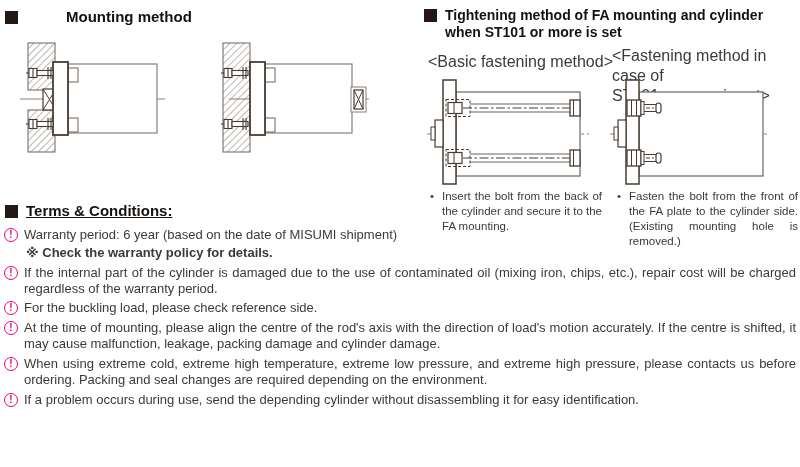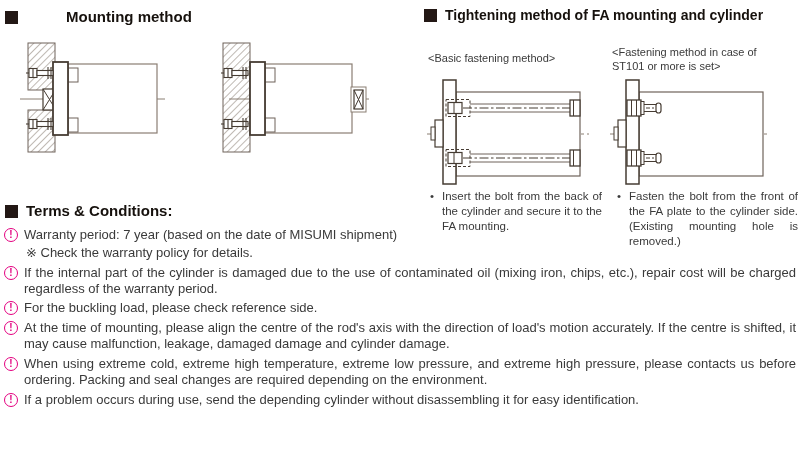--- a/index.html
+++ b/index.html
@@ -121,6 +121,7 @@
   <span class="sq"></span>
   <span>
     <span>Tightening method of FA mounting and cylinder</span><br>
+    <span>when ST101 or more is set</span>
   </span>
 </div>
 

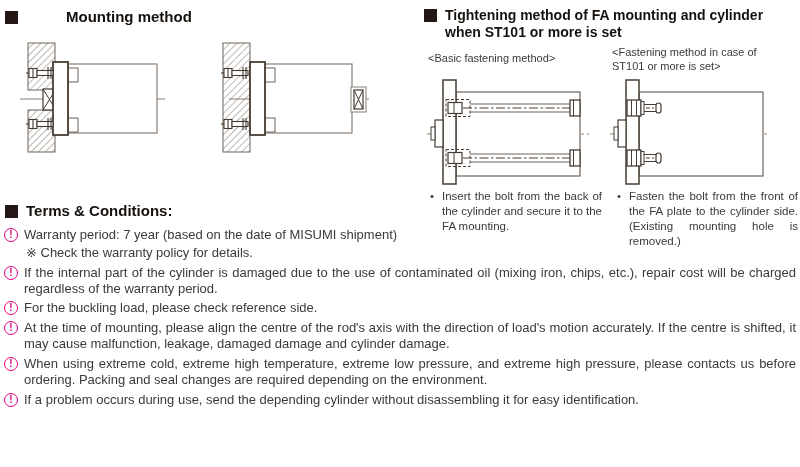--- a/index.html
+++ b/index.html
@@ -15,7 +15,7 @@
   .h-lg{font-size:15px;line-height:1.1;}
   .h-md{font-size:14px;line-height:1.18;}
   
-  .dg-label{font-size:11px;color:#3a3a3a;line-height:1.25;white-space:pre-line;}
+  .dg-label{font-size:16px;color:#3a3a3a;line-height:1.25;white-space:pre-line;}
   
   .note{display:flex;gap:4px;font-size:11.5px;line-height:1.3;color:#3a3a3a;}
   .note .bullet{flex:none;width:8px;}

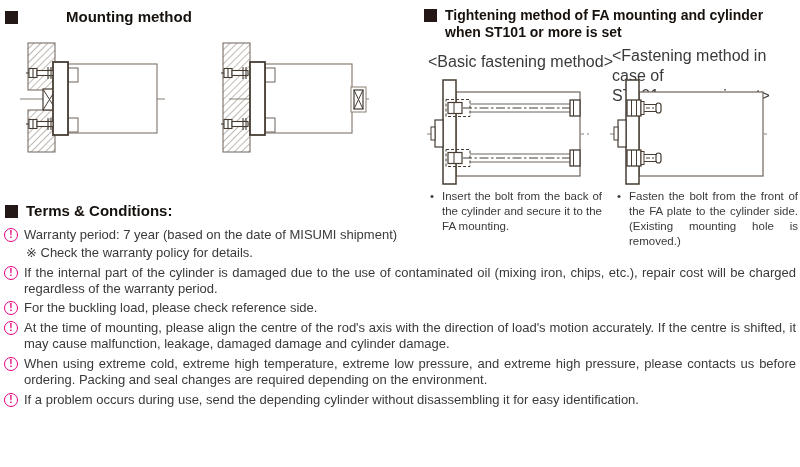--- a/index.html
+++ b/index.html
@@ -206,7 +206,7 @@
   <span class="note-text">Fasten the bolt from the front of the FA plate to the cylinder side. (Existing mounting hole is removed.)</span>
 </div>
 
-<div class="abs heading h-lg" style="left:5px;top:203px;">
+<div class="abs heading h-lg" style="left:5px;top:203px;text-decoration:underline;">
   <span class="sq"></span>
   <span>Terms &amp; Conditions:</span>
 </div>

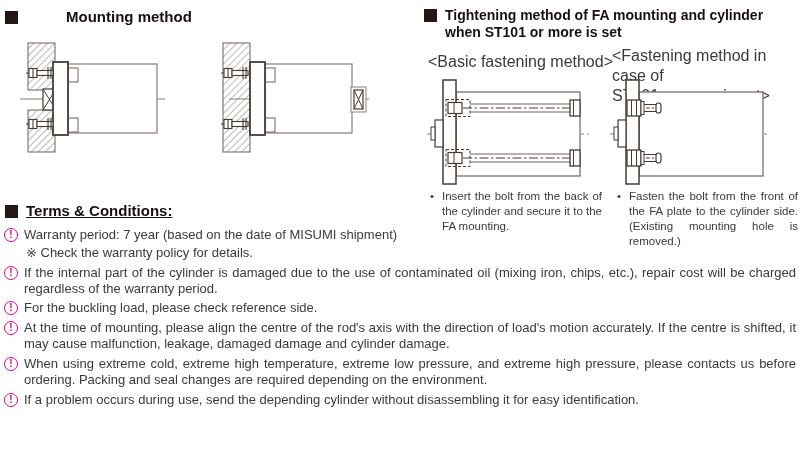--- a/index.html
+++ b/index.html
@@ -215,7 +215,7 @@
   <div class="term">
     <span class="warn-icon">!</span>
     <div class="term-body">
-      <div class="term-text">Warranty period: 7 year (based on the date of MISUMI shipment)</div>
+      <div class="term-text">Warranty period: 6 year (based on the date of MISUMI shipment)</div>
       <div class="term-sub">※ Check the warranty policy for details.</div>
     </div>
   </div>

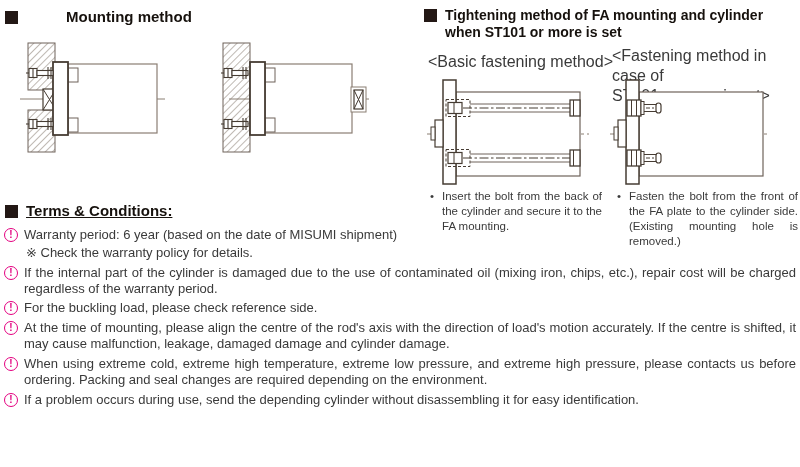--- a/index.html
+++ b/index.html
@@ -30,7 +30,7 @@
   }
   .term-body{flex:1;}
   .term-text{text-align:justify;}
-  .term-sub{margin-top:2px;padding-left:2px;}
+  .term-sub{margin-top:2px;padding-left:2px;font-weight:bold;}
   svg{display:block;}
 </style>
 </head>

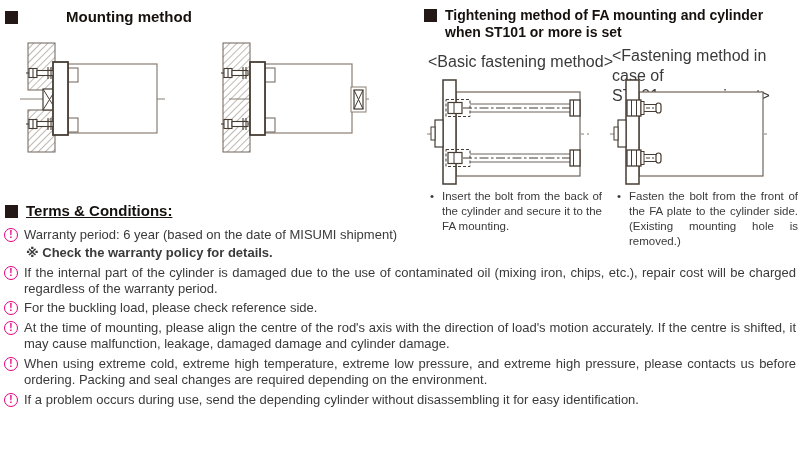--- a/index.html
+++ b/index.html
@@ -234,7 +234,7 @@
   <div class="term">
     <span class="warn-icon">!</span>
     <div class="term-body">
-        <div class="term-text">At the time of mounting, please align the centre of the rod's axis with the direction of load's motion accurately. If the centre is shifted, it may cause malfunction, leakage, damaged damage and cylinder damage.</div>
+        <div class="term-text">At the time of mounting, please align the centre of the rod's axis with the direction of load's motion accurately. If the centre is shifted, it may cause malfunction, leakage, packing damage and cylinder damage.</div>
       </div>
   </div>
   <div class="term">

